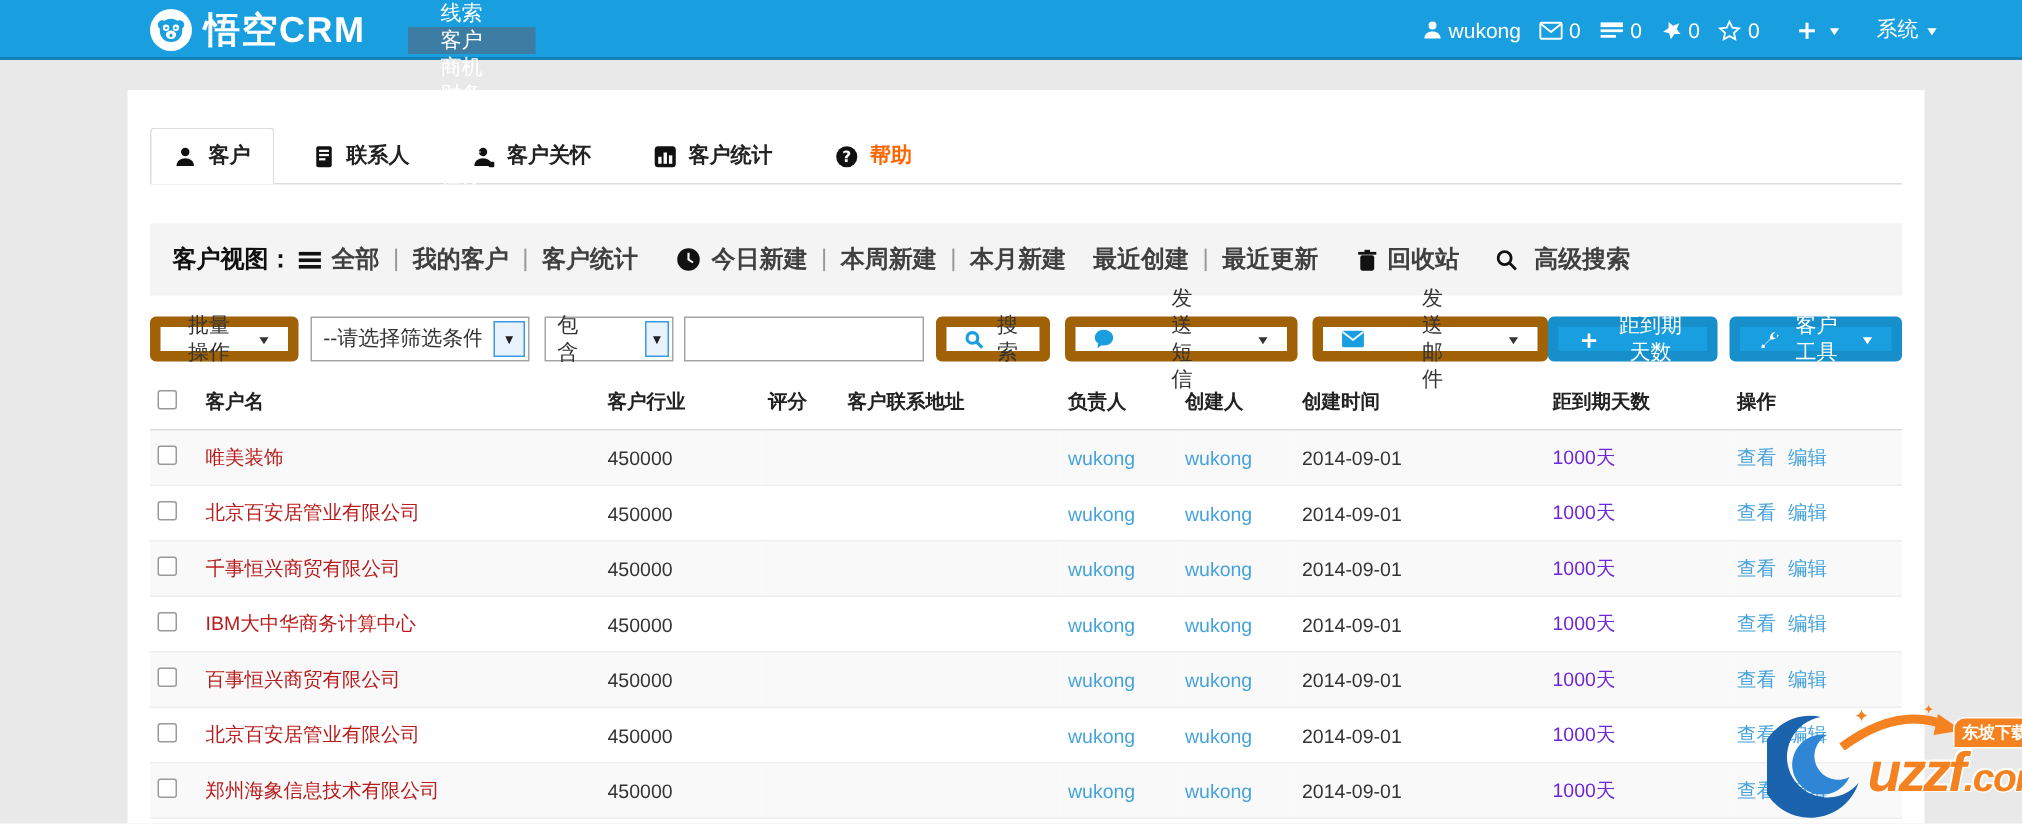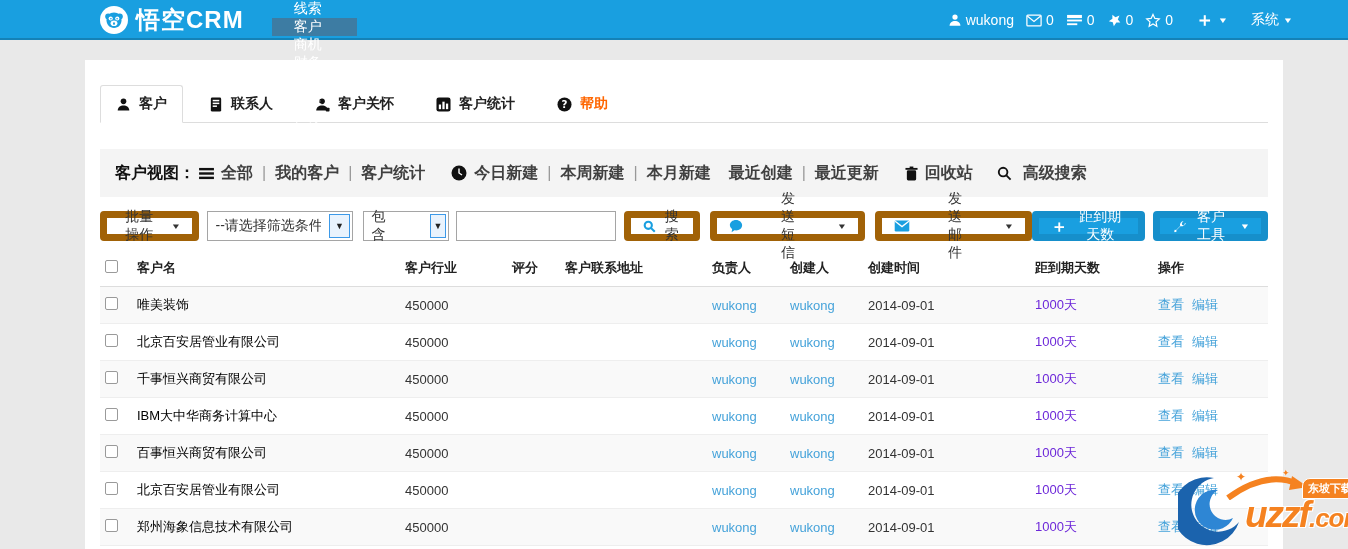--- a/index.html
+++ b/index.html
@@ -60,7 +60,7 @@
   tbody tr:first-child td { border-top:none; }
   tbody tr:nth-child(odd) td { background:#f9f9f9; }
   .cb { width:13px; height:13px; border:1px solid #9a9a9a; background:#fff; border-radius:2px; display:inline-block; cursor:pointer; }
-  a.name-link { color:#000000;text-align:center; }
+  a.name-link { color:#b91c1c;text-align:center; }
   a.user-link { color:#46a3da; }
   a.days-link { color:#6d28d9; }
   a.op-link { color:#46a3da; margin-right:8px; }

